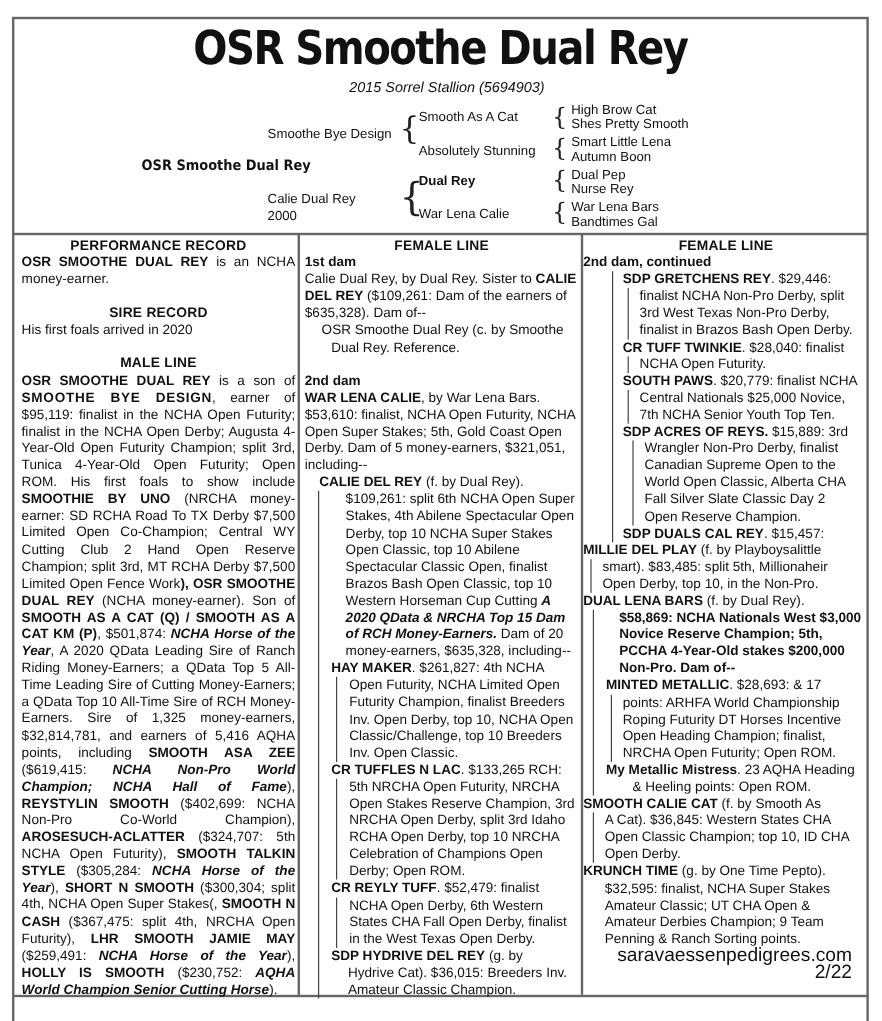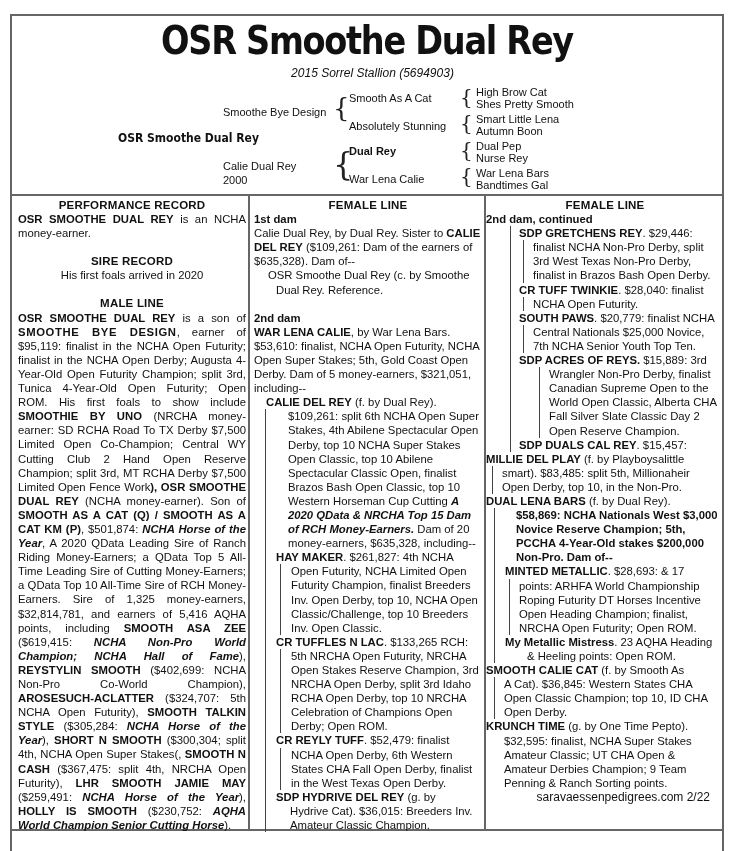--- a/index.html
+++ b/index.html
@@ -76,7 +76,7 @@
   <p><span class="b">OSR SMOOTHE DUAL REY</span><span> is an NCHA money-earner.</span></p>
   <div class="gap"></div>
   <div class="hd">SIRE RECORD</div>
-  <p style="text-align:center;">His first foals arrived in 2020</p>
+  <p style="">His first foals arrived in 2020</p>
   <div class="gap"></div>
   <div class="hd">MALE LINE</div>
   <p><span class="b">OSR SMOOTHE DUAL REY</span><span> is a son of </span><span class="b" style="letter-spacing:0.6px;">SMOOTHE BYE DESIGN</span><span>, earner of $95,119:  finalist in the NCHA Open Futurity; finalist in the NCHA Open Derby; Augusta 4-Year-Old Open Futurity Champion; split 3rd, Tunica 4-Year-Old Open Futurity; Open ROM. His first foals to show include </span><span class="b">SMOOTHIE BY UNO</span><span> (NRCHA money-earner: SD RCHA Road To TX Derby $7,500 Limited Open Co-Champion; Central WY Cutting Club 2 Hand Open Reserve Champion; split 3rd, MT RCHA Derby $7,500 Limited Open Fence Work</span><span class="b">), OSR SMOOTHE DUAL REY</span><span> (NCHA money-earner). Son of </span><span class="b">SMOOTH AS A CAT (Q) / SMOOTH AS A CAT KM (P)</span><span>, $501,874: </span><span class="bi">NCHA Horse of the Year</span><span>,  A 2020 QData Leading Sire of Ranch Riding Money-Earners; a QData Top 5 All-Time Leading Sire of Cutting Money-Earners; a QData Top 10 All-Time Sire of RCH Money-Earners. Sire of 1,325 money-earners, $32,814,781, and earners of 5,416 AQHA points, including </span><span class="b">SMOOTH ASA ZEE</span><span> ($619,415: </span><span class="bi">NCHA Non-Pro World Champion; NCHA Hall of Fame</span><span>), </span><span class="b">REYSTYLIN SMOOTH</span><span> ($402,699: NCHA Non-Pro Co-World Champion), </span><span class="b">AROSESUCH-ACLATTER</span><span> ($324,707: 5th NCHA Open Futurity), </span><span class="b">SMOOTH TALKIN STYLE</span><span> ($305,284: </span><span class="bi">NCHA Horse of the Year</span><span>), </span><span class="b">SHORT N SMOOTH</span><span> ($300,304; split 4th, NCHA Open Super Stakes(, </span><span class="b">SMOOTH N CASH</span><span> ($367,475: split 4th, NRCHA Open Futurity), </span><span class="b">LHR SMOOTH JAMIE MAY</span><span> ($259,491: </span><span class="bi">NCHA Horse of the Year</span><span>), </span><span class="b">HOLLY IS SMOOTH</span><span> ($230,752: </span><span class="bi">AQHA World Champion Senior Cutting Horse</span><span>).</span></p>

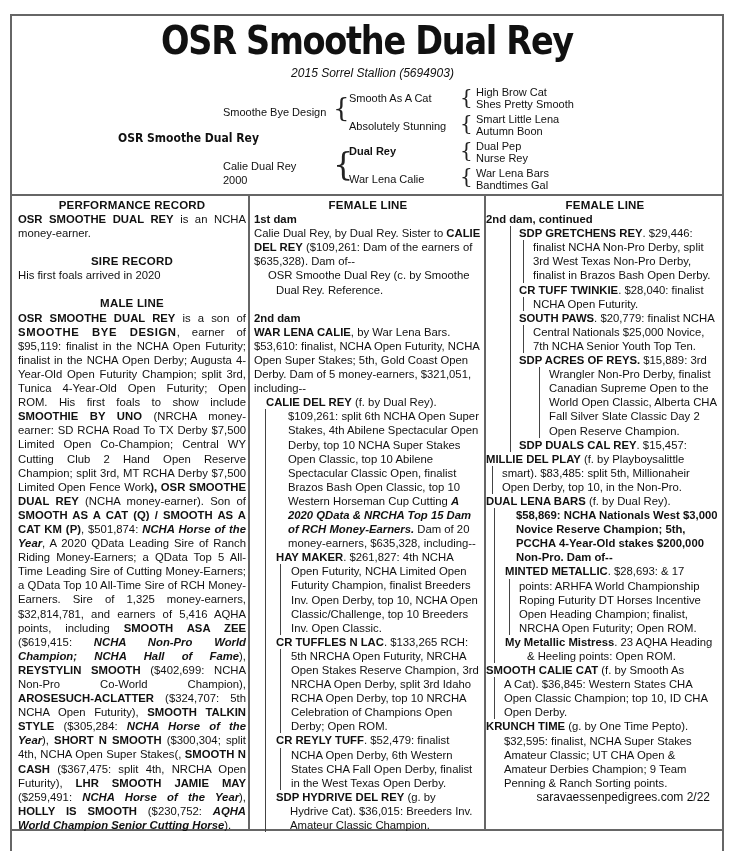--- a/index.html
+++ b/index.html
@@ -122,7 +122,7 @@
       <p><span class="b">SOUTH PAWS</span><span>. $20,779: finalist NCHA</span></p>
       <p class="bar" style="padding-left:9px;margin-left:4px;">Central Nationals $25,000 Novice, 7th NCHA Senior Youth Top Ten.</p>
       <p><span class="b">SDP ACRES OF REYS.</span><span> $15,889: 3rd</span></p>
-      <p class="bar" style="padding-left:9px;margin-left:20px;">Wrangler Non-Pro Derby, finalist Canadian Supreme Open to the World Open Classic, Alberta CHA Fall Silver Slate Classic Day 2 Open Reserve Champion.</p>
+      <p class="bar" style="padding-left:9px;margin-left:8px;">Wrangler Non-Pro Derby, finalist Canadian Supreme Open to the World Open Classic, Alberta CHA Fall Silver Slate Classic Day 2 Open Reserve Champion.</p>
       <p><span class="b">SDP DUALS CAL REY</span><span>. $15,457:</span></p>
     </div>
   </div>

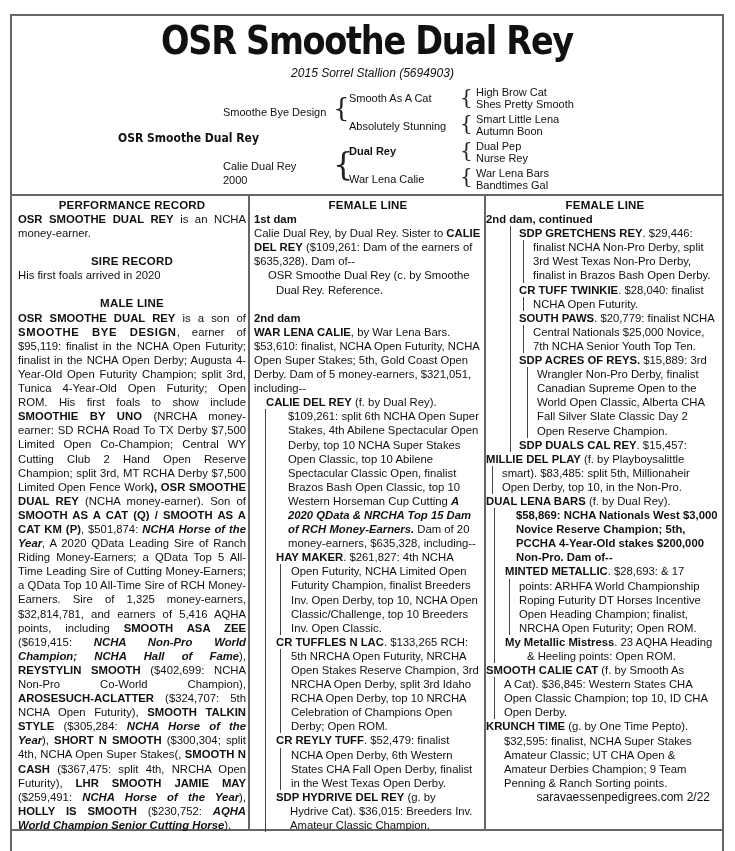--- a/index.html
+++ b/index.html
@@ -24,7 +24,7 @@
   p { margin:0; }
   .gap { height:14px; }
   .bar { border-left:1.5px solid #444; }
-  .footer-link { text-align:right; padding-right:8px; font-size:12px; }
+  .footer-link { text-align:right; padding-right:8px; font-size:16px; }
 </style>
 </head>
 <body>

